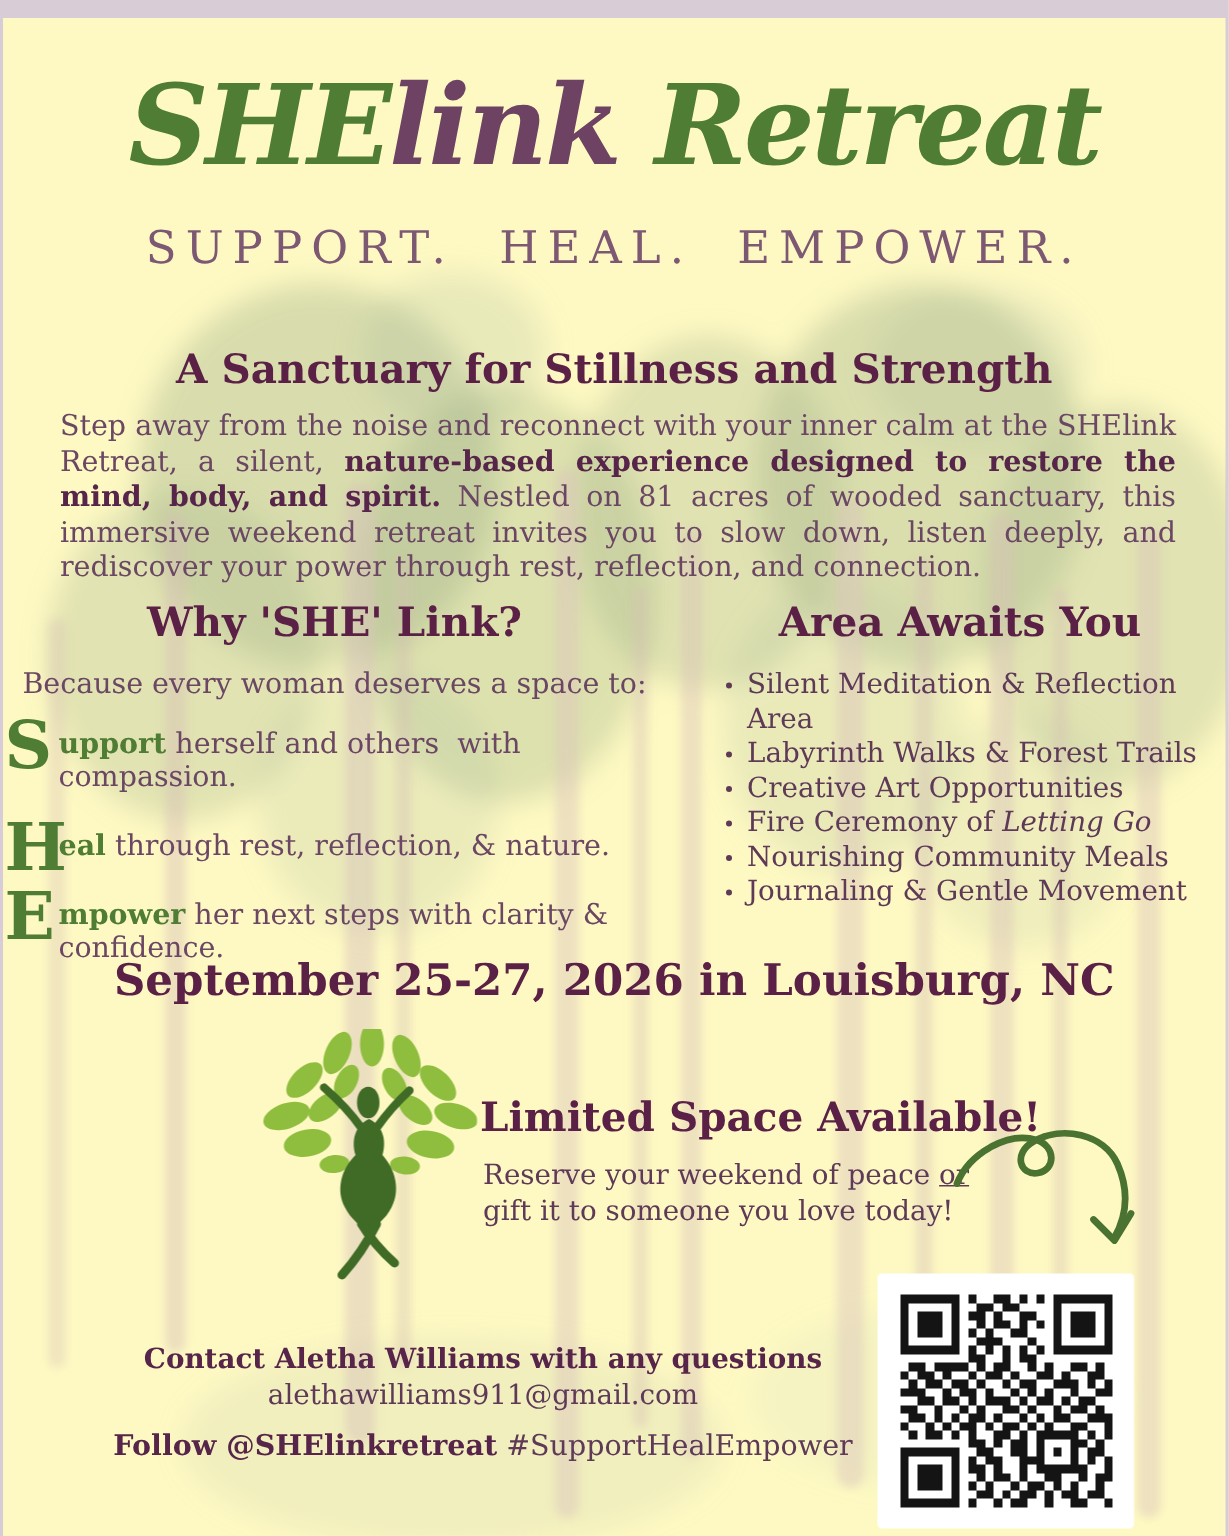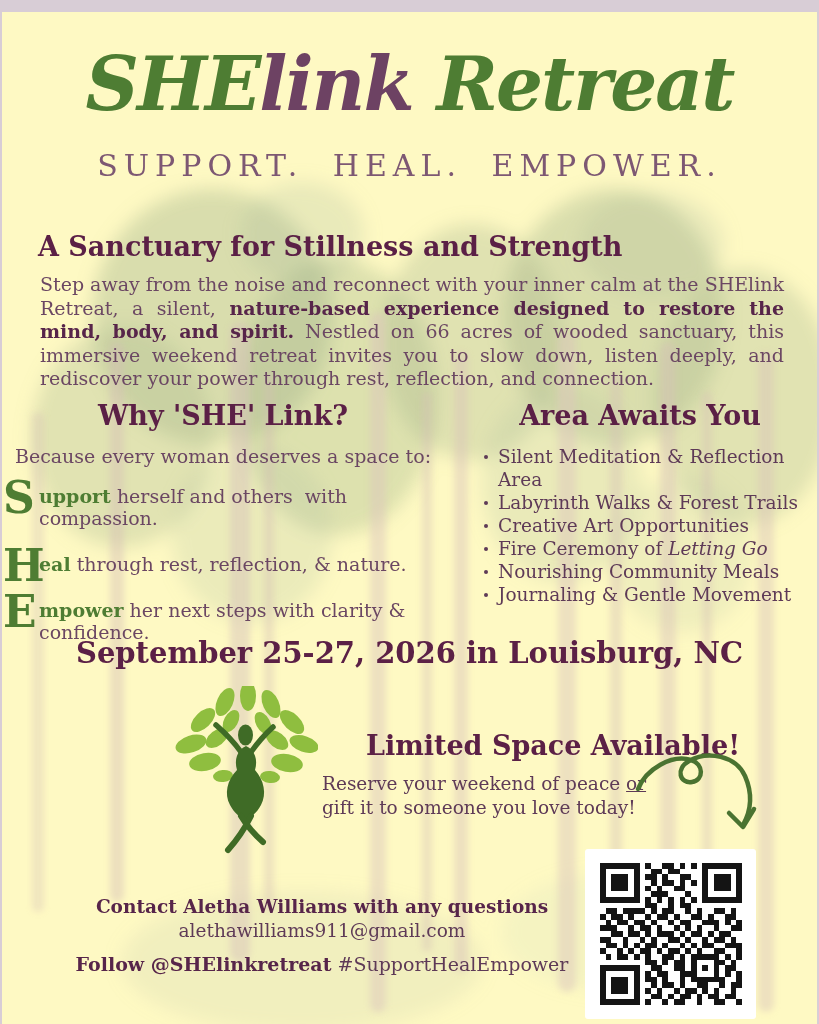--- a/index.html
+++ b/index.html
@@ -37,10 +37,10 @@
 
   .sanctuary-heading{
     left:0;right:0;top:219px;
+    text-align:center;
     font-weight:bold;
     font-size:27px;
     color:#5b2046;
-    padding-left:36px;
   }
   .sanctuary-body{
     left:38px;width:744px;top:261px;

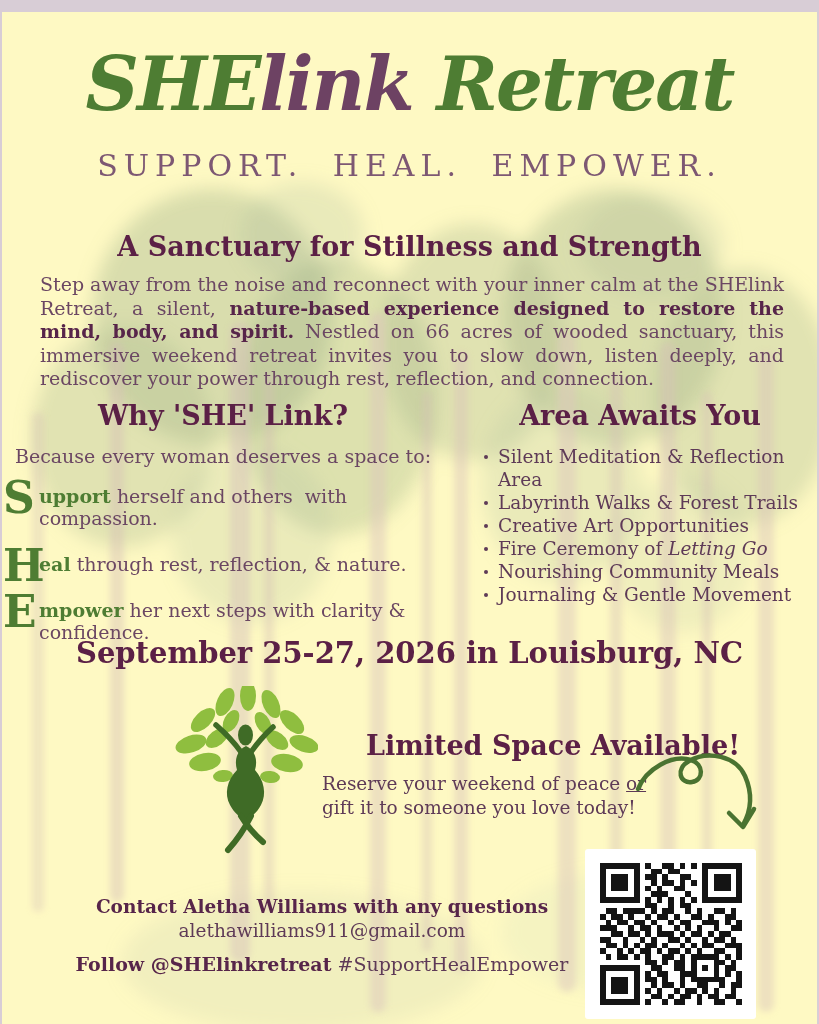--- a/index.html
+++ b/index.html
@@ -184,7 +184,7 @@
 
   <div class="layer sanctuary-heading">A Sanctuary for Stillness and Strength</div>
   <div class="layer sanctuary-body">
-    <span>Step away from the noise and reconnect with your inner calm at the SHElink Retreat, a silent, </span><b>nature-based experience designed to restore the mind, body, and spirit.</b><span> Nestled on 66 acres of wooded sanctuary, this immersive weekend retreat invites you to slow down, listen deeply, and rediscover your power through rest, reflection, and connection.</span>
+    <span>Step away from the noise and reconnect with your inner calm at the SHElink Retreat, a silent, </span><b>nature-based experience designed to restore the mind, body, and spirit.</b><span> Nestled on 81 acres of wooded sanctuary, this immersive weekend retreat invites you to slow down, listen deeply, and rediscover your power through rest, reflection, and connection.</span>
   </div>
 
   <div class="layer col-left">

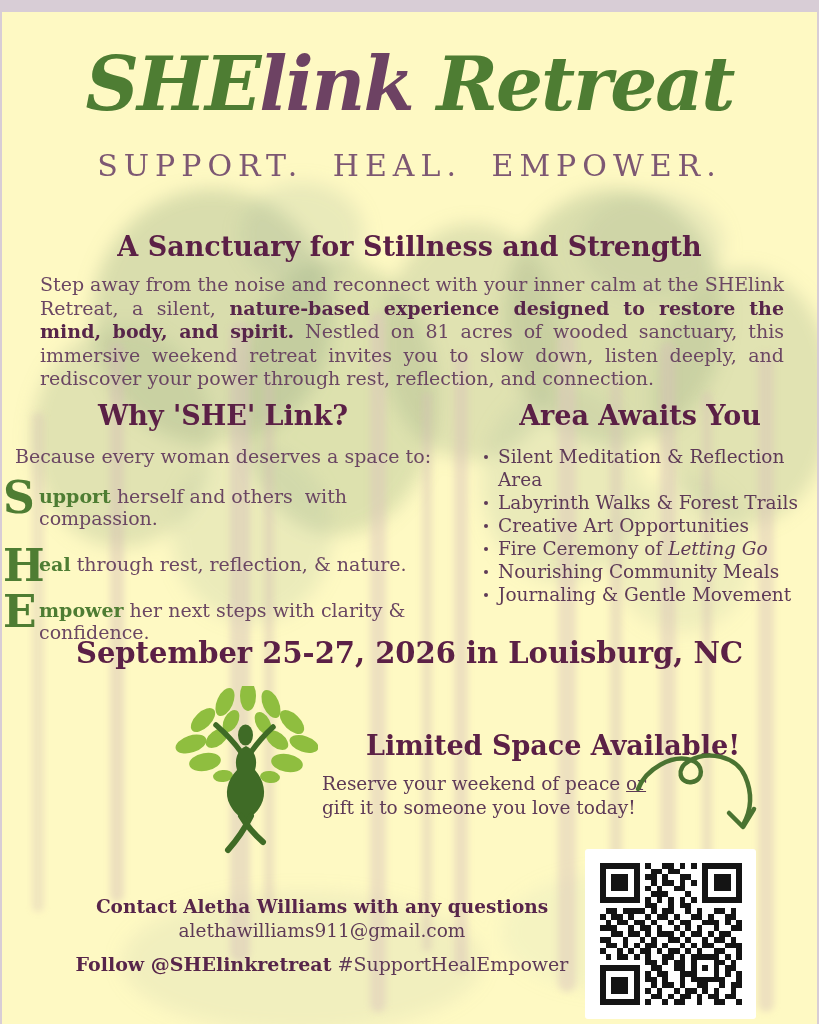--- a/index.html
+++ b/index.html
@@ -101,7 +101,6 @@
     left:318px;top:718px;width:420px;
     font-weight:bold;font-size:27px;
     color:#5b2046;
-    text-align:right;
   }
   .cta-body{
     left:320px;top:760px;width:330px;

